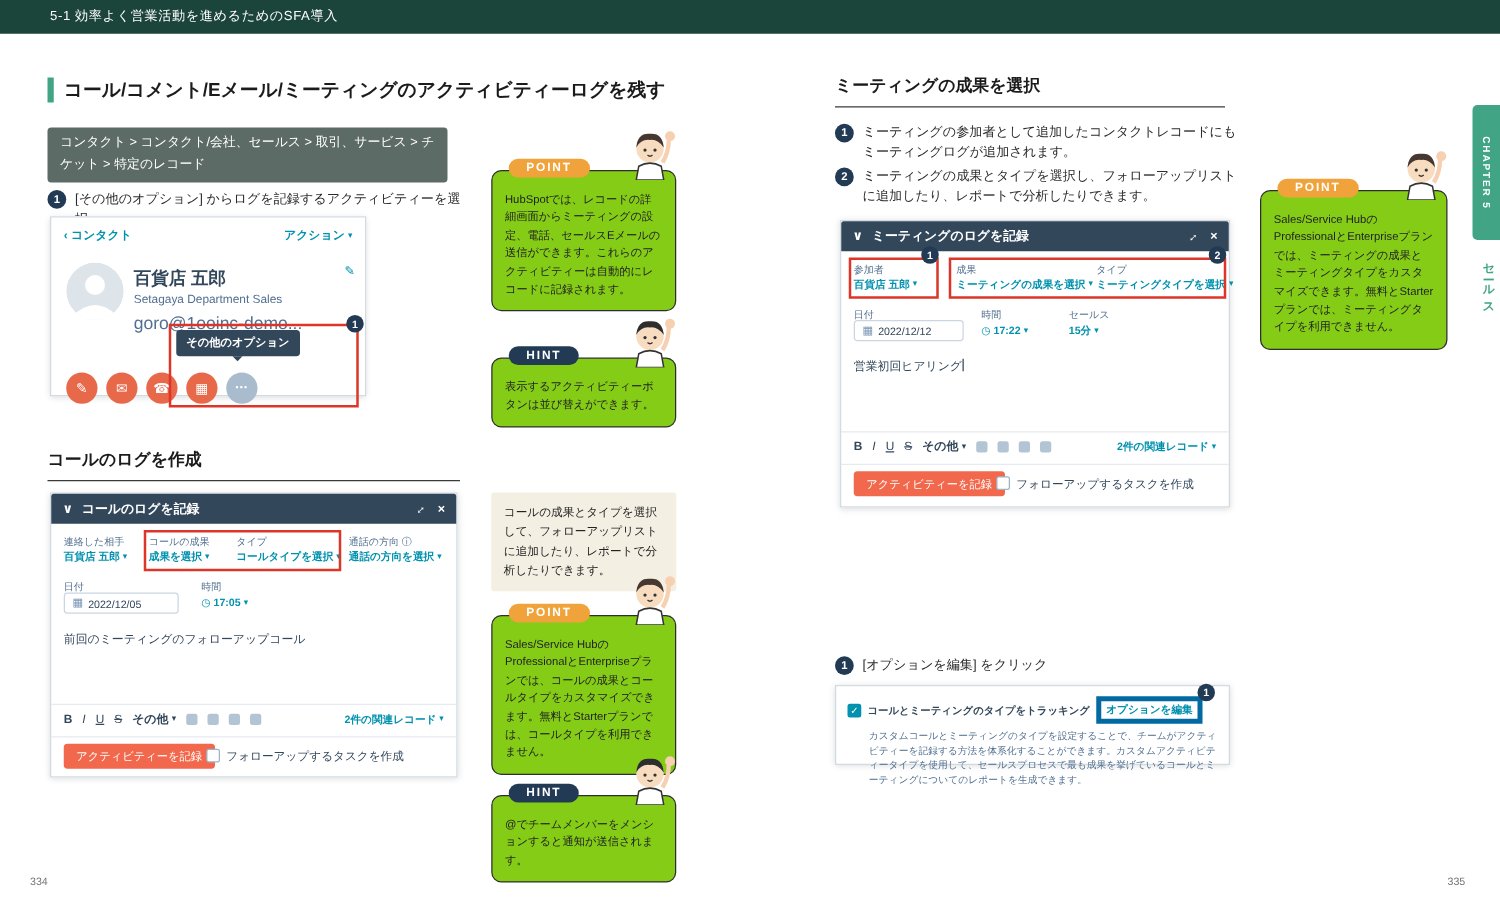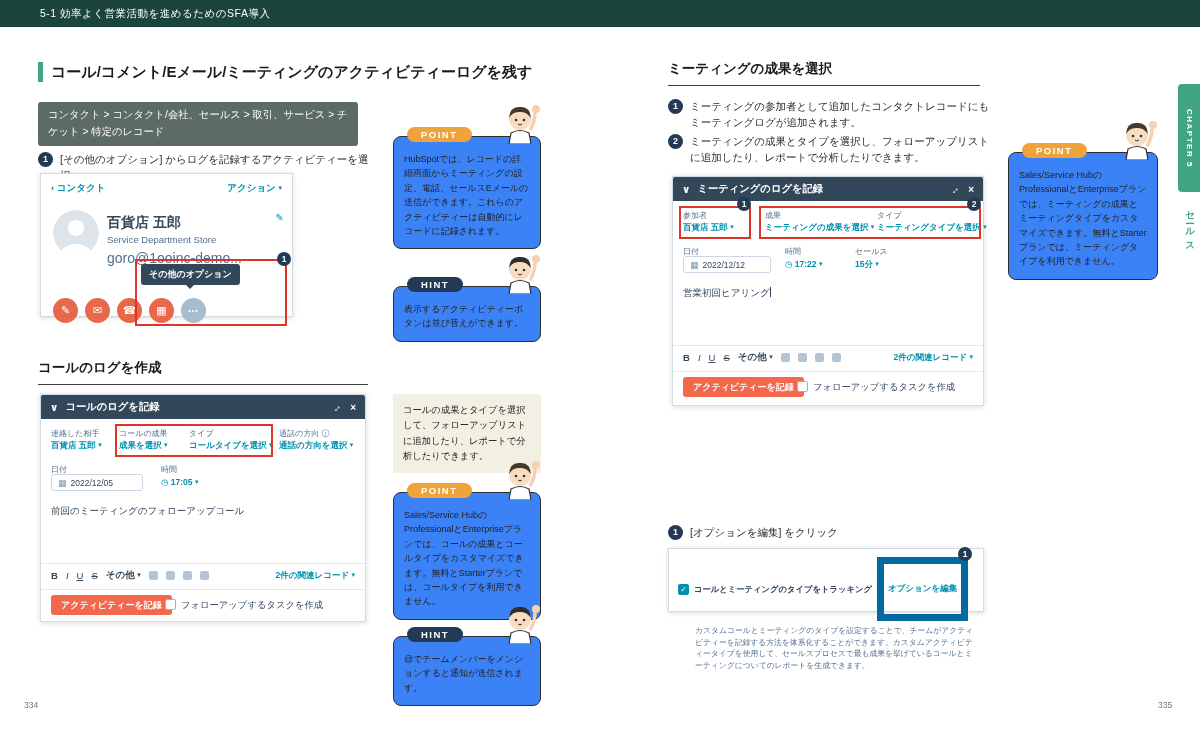--- a/index.html
+++ b/index.html
@@ -51,7 +51,7 @@
         letter-spacing:1.5px;padding:2px 14px;border-radius:10px}
   .pill.hint{background:#223a54}
   .char{position:absolute;right:-4px;top:-34px;z-index:2}
-  .callout-box{border:1.5px solid #2e2e2e;border-radius:8px;background:#3b82f6;padding:15px 10px 10px;
+  .callout-box{border:1.5px solid #2e2e2e;border-radius:8px;background:#84cc16;padding:15px 10px 10px;
                font-size:9px;line-height:1.6;color:#222}
   .sidenote{position:absolute;background:#f3efe2;padding:9px 10px;font-size:9.3px;line-height:1.65;color:#222;border-radius:2px}
   .setbar{position:absolute;height:22px;background:#d8d8d3;display:flex;align-items:center;gap:7px;padding:0 9px;

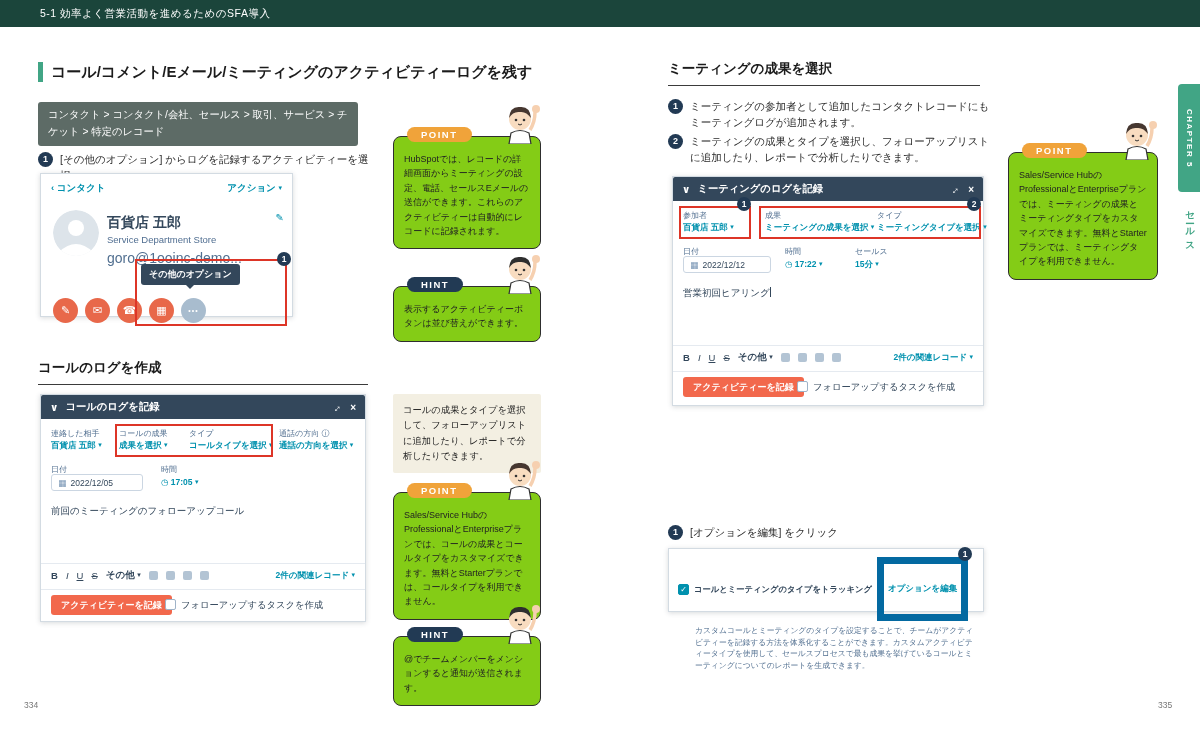--- a/index.html
+++ b/index.html
@@ -109,7 +109,7 @@
       </g>
     </svg>
     <div style="position:absolute;left:66px;top:40px;font-size:14px;font-weight:bold;color:#33475b">百貨店 五郎</div>
-    <div style="position:absolute;left:66px;top:60px;font-size:9.5px;color:#506e91">Service Department Store</div>
+    <div style="position:absolute;left:66px;top:60px;font-size:9.5px;color:#506e91">Setagaya Department Sales</div>
     <div style="position:absolute;left:66px;top:76px;font-size:14px;color:#516f90">goro@1ooinc-demo...</div>
     <div style="position:absolute;right:8px;top:38px;font-size:10px" class="teal">✎</div>
 

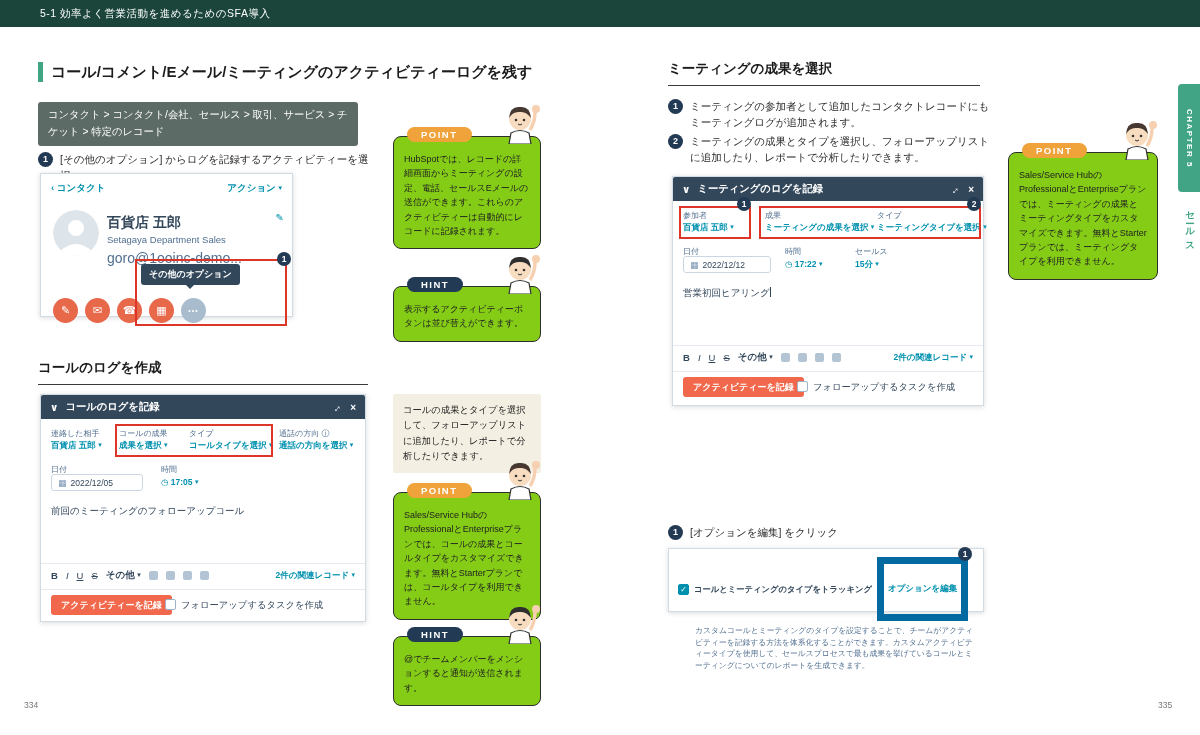--- a/index.html
+++ b/index.html
@@ -36,7 +36,7 @@
   .toolbar{position:absolute;left:10px;right:10px;display:flex;align-items:center;justify-content:space-between}
   .tgroup{display:flex;align-items:center;gap:8px;font-size:9.5px;color:#33475b}
   .tb-ico{width:9px;height:9px;background:#8aa5bd;opacity:.65;border-radius:2px;display:inline-block}
-  .btn-orange{position:absolute;background:#f2684c;color:#fff;font-size:9px;font-weight:bold;border:none;border-radius:3px;
+  .btn-orange{position:absolute;background:#f2684c;color:#fff;font-size:9px;font-weight:normal;border:none;border-radius:3px;
           height:20px;padding:0 10px;display:flex;align-items:center}
   .chk{width:11px;height:11px;border:1px solid #9fb3c8;border-radius:2px;background:#fff;display:inline-flex;
        align-items:center;justify-content:center;flex:none}

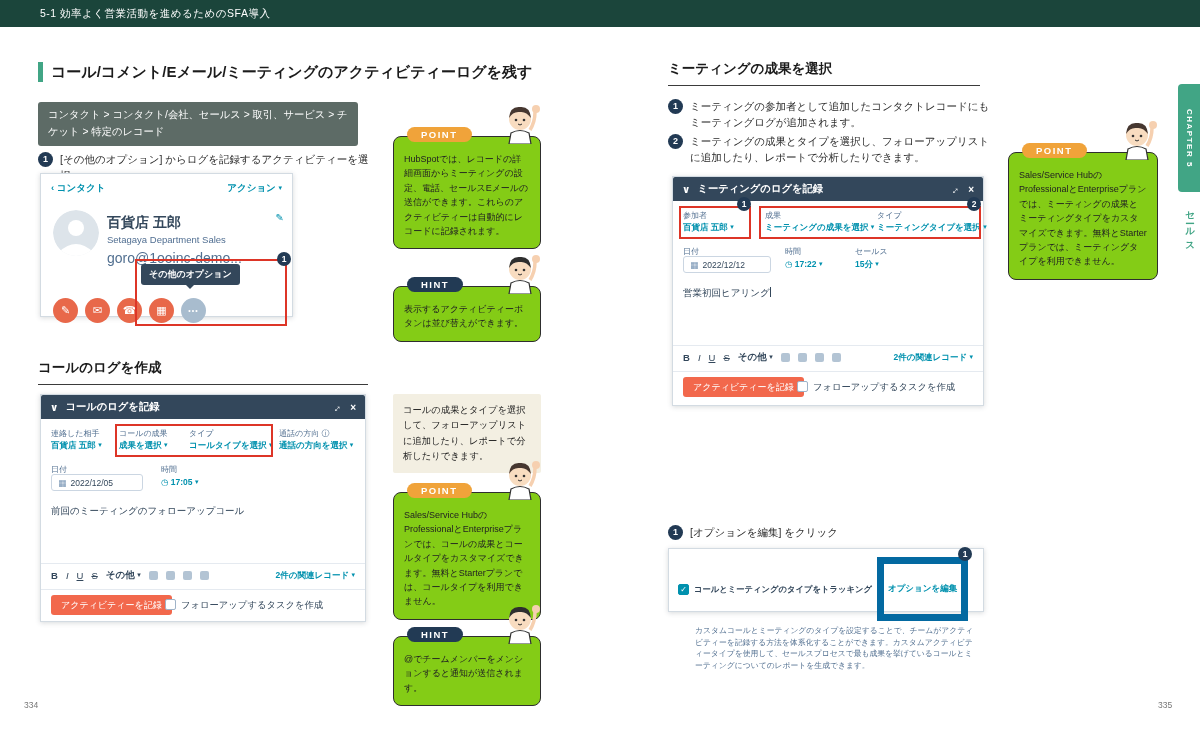--- a/index.html
+++ b/index.html
@@ -56,7 +56,7 @@
   .sidenote{position:absolute;background:#f3efe2;padding:9px 10px;font-size:9.3px;line-height:1.65;color:#222;border-radius:2px}
   .setbar{position:absolute;height:22px;background:#d8d8d3;display:flex;align-items:center;gap:7px;padding:0 9px;
           font-size:10px;color:#222}
-  .redlink{border:7px solid #0369a1;padding:19px 4px;font-size:8.5px;font-weight:bold;white-space:nowrap}
+  .redlink{border:4px solid #0369a1;padding:1px 4px;font-size:8.5px;font-weight:bold;white-space:nowrap}
   .vtab{position:absolute;left:1178px;top:84px;width:22px;height:108px;background:#41a585;border-radius:4px 0 0 4px;
         display:flex;align-items:center;justify-content:center}
   .vtext{writing-mode:vertical-rl}

